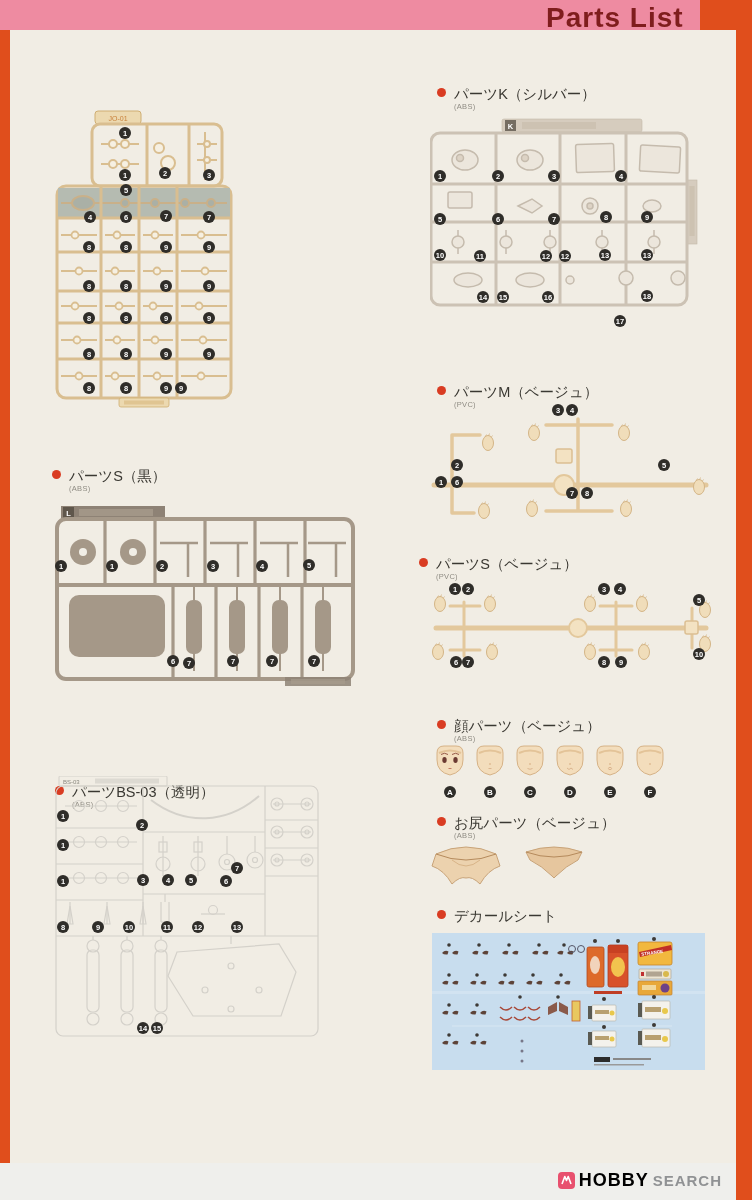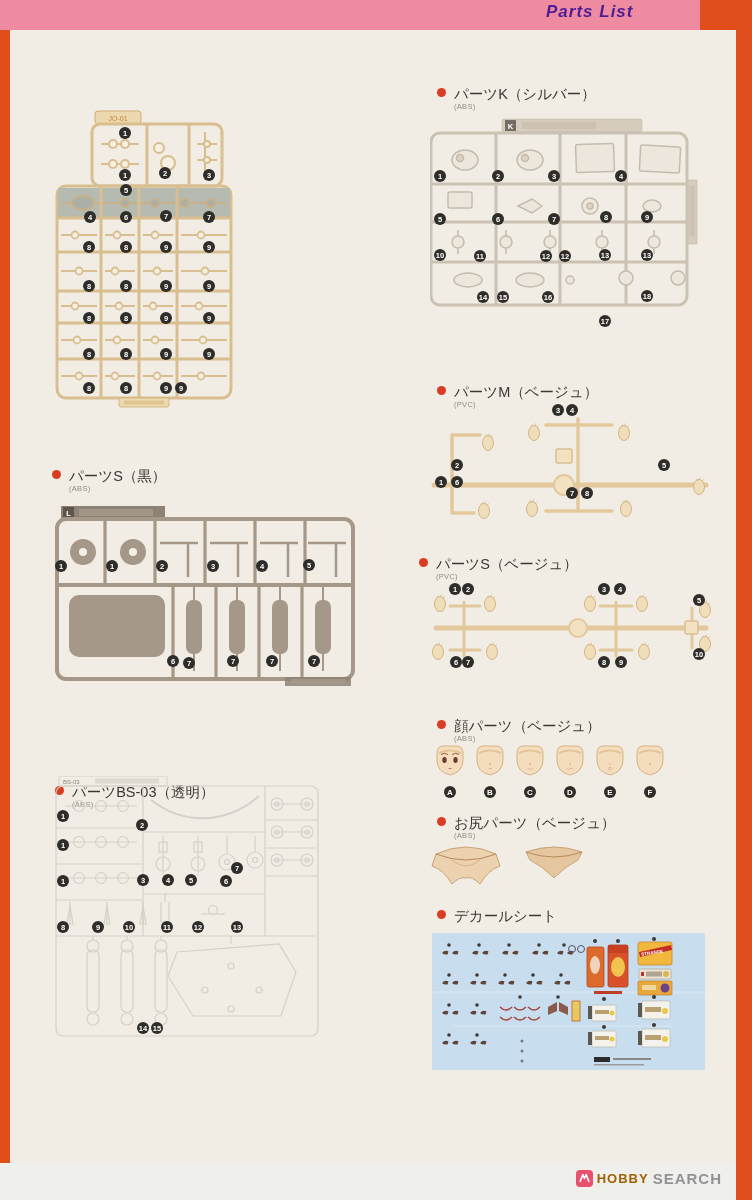--- a/index.html
+++ b/index.html
@@ -7,8 +7,8 @@
         font-family:"Liberation Sans","DejaVu Sans",sans-serif;}
   
   .top-band{position:absolute;left:0;top:0;width:752px;height:30px;background:#ee8ba1;}
-  .parts-list{position:absolute;left:546px;top:2px;font-size:17px;font-weight:bold;
-              color:#4c1d95;letter-spacing:1px;font-style:italic;}
+  .parts-list{position:absolute;left:546px;top:2px;font-size:28px;font-weight:bold;
+              color:#7f1d1d;letter-spacing:1px;}
   .corner-block{position:absolute;right:0;top:0;width:52px;height:30px;background:#e04e1c;}
   .left-strip{position:absolute;left:0;top:30px;width:10px;height:1133px;background:#e04e1c;}
   .right-strip{position:absolute;left:736px;top:0;width:16px;height:1200px;background:#e04e1c;}

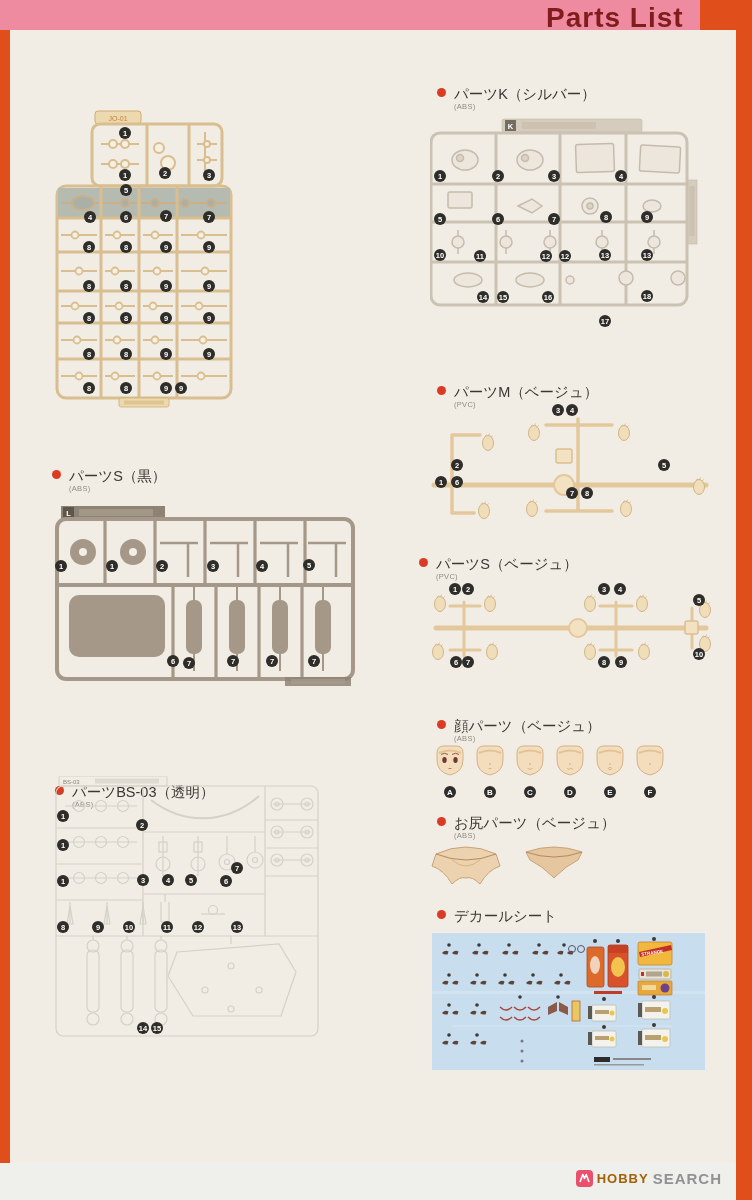--- a/index.html
+++ b/index.html
@@ -231,7 +231,7 @@
       <span class="badge" style="left: 53px; top: 179px;">14</span>
       <span class="badge" style="left: 73px; top: 179px;">15</span>
       <span class="badge" style="left: 118px; top: 179px;">16</span>
-      <span class="badge" style="left: 175px; top: 178px; margin-top: 19px;">17</span>
+      <span class="badge" style="left: 190px; top: 178px; margin-top: 19px;">17</span>
       <span class="badge" style="left: 217px; top: 178px;">18</span>
     </div>
 

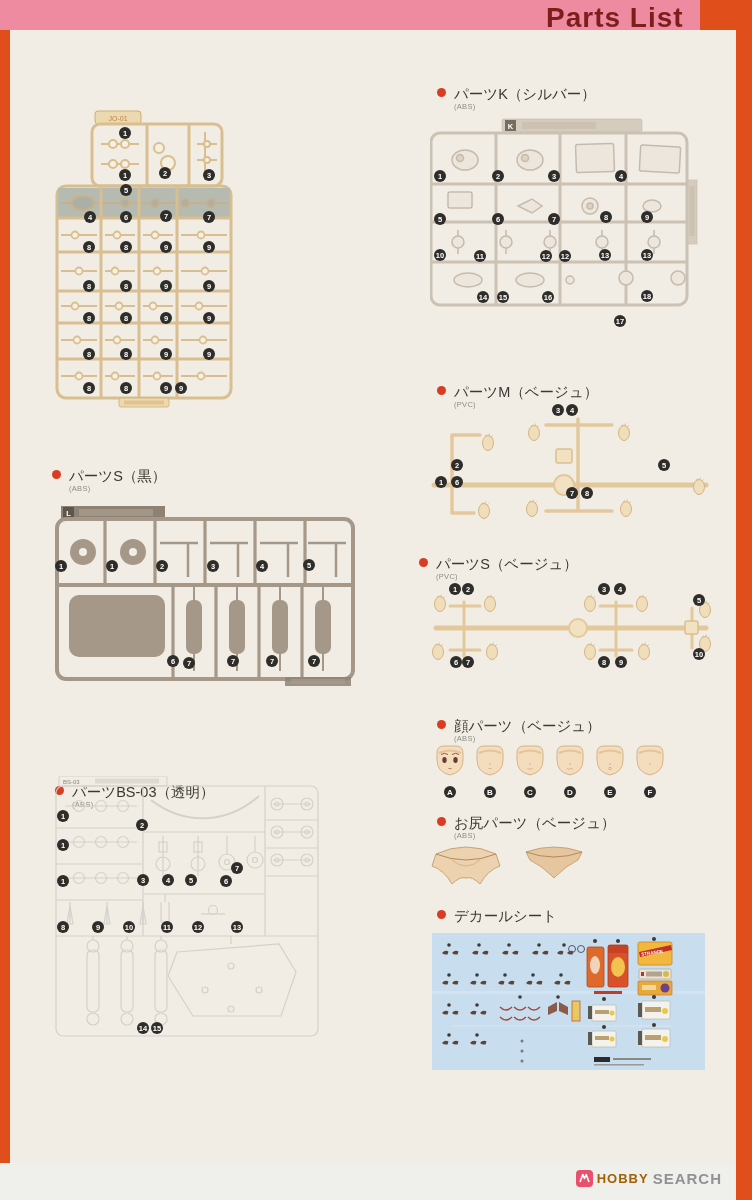--- a/index.html
+++ b/index.html
@@ -14,7 +14,7 @@
   .right-strip{position:absolute;left:736px;top:0;width:16px;height:1200px;background:#e04e1c;}
   .footer{position:absolute;left:0;top:1163px;width:736px;height:37px;background:#efefec;}
   .logo{position:absolute;right:14px;top:7px;display:flex;align-items:center;gap:4px;}
-  .logo-hobby{font-size:13px;font-weight:bold;color:#a16207;letter-spacing:1px;}
+  .logo-hobby{font-size:18px;font-weight:bold;color:#000000;letter-spacing:1px;}
   .logo-search{font-size:15px;font-weight:bold;color:#909294;letter-spacing:1px;}
   
   .sec-head{position:absolute;line-height:1.05;}

